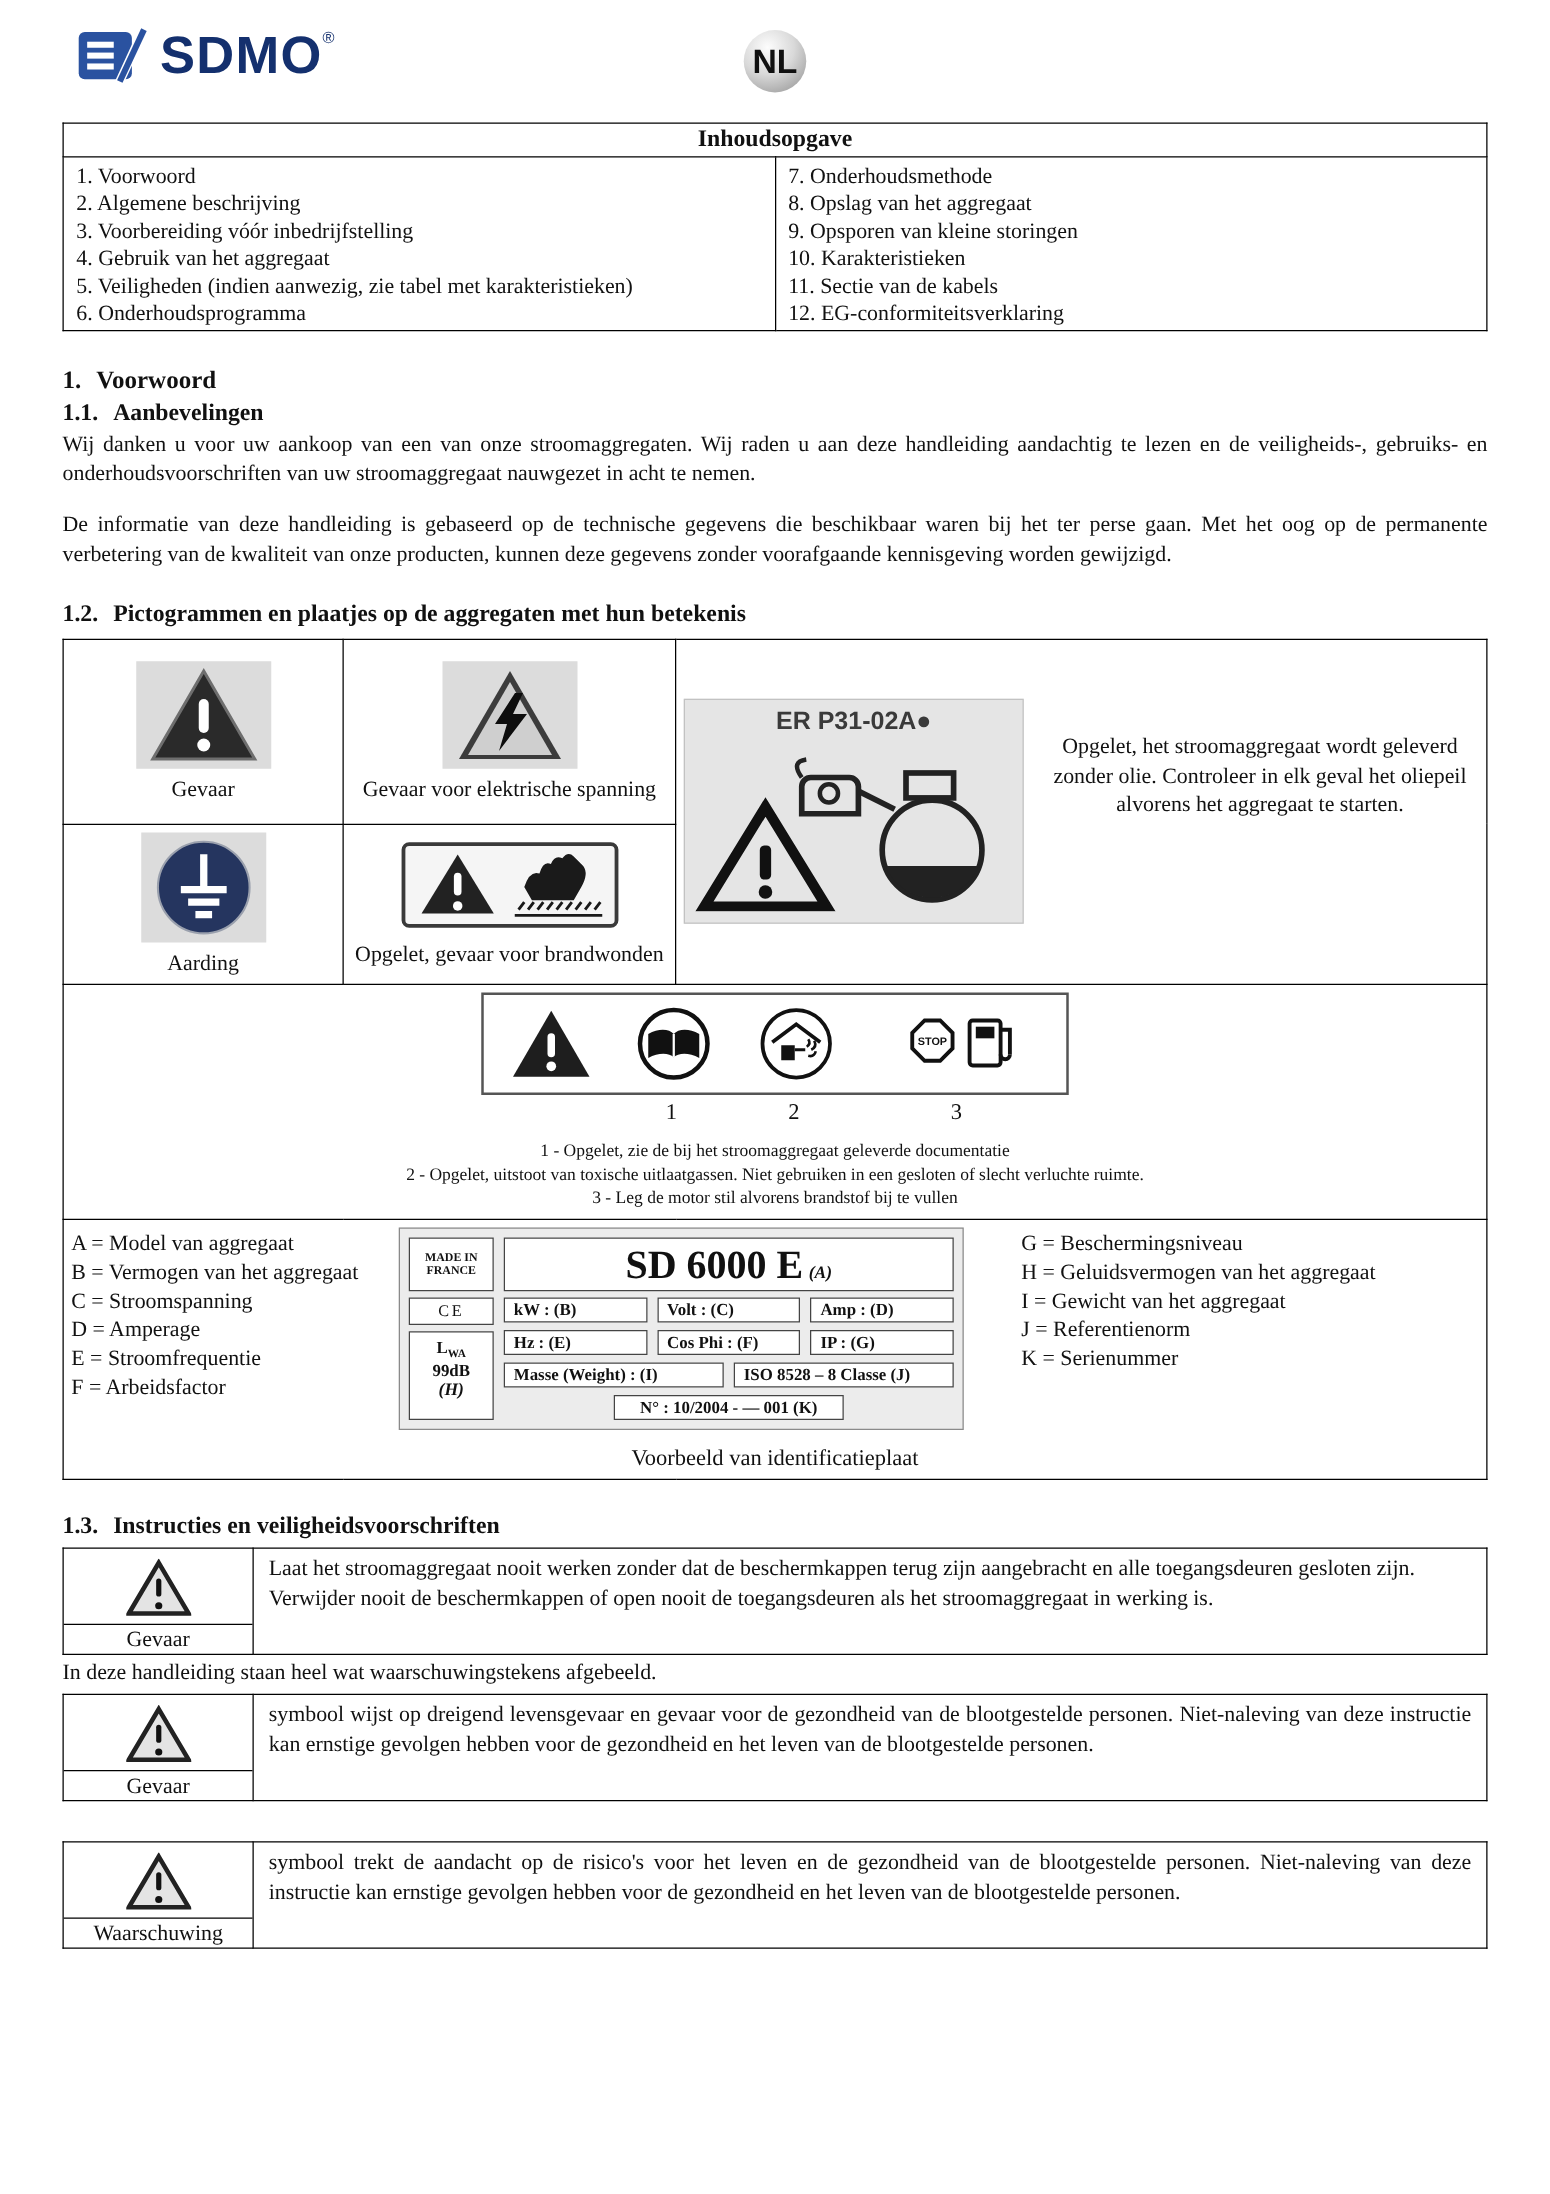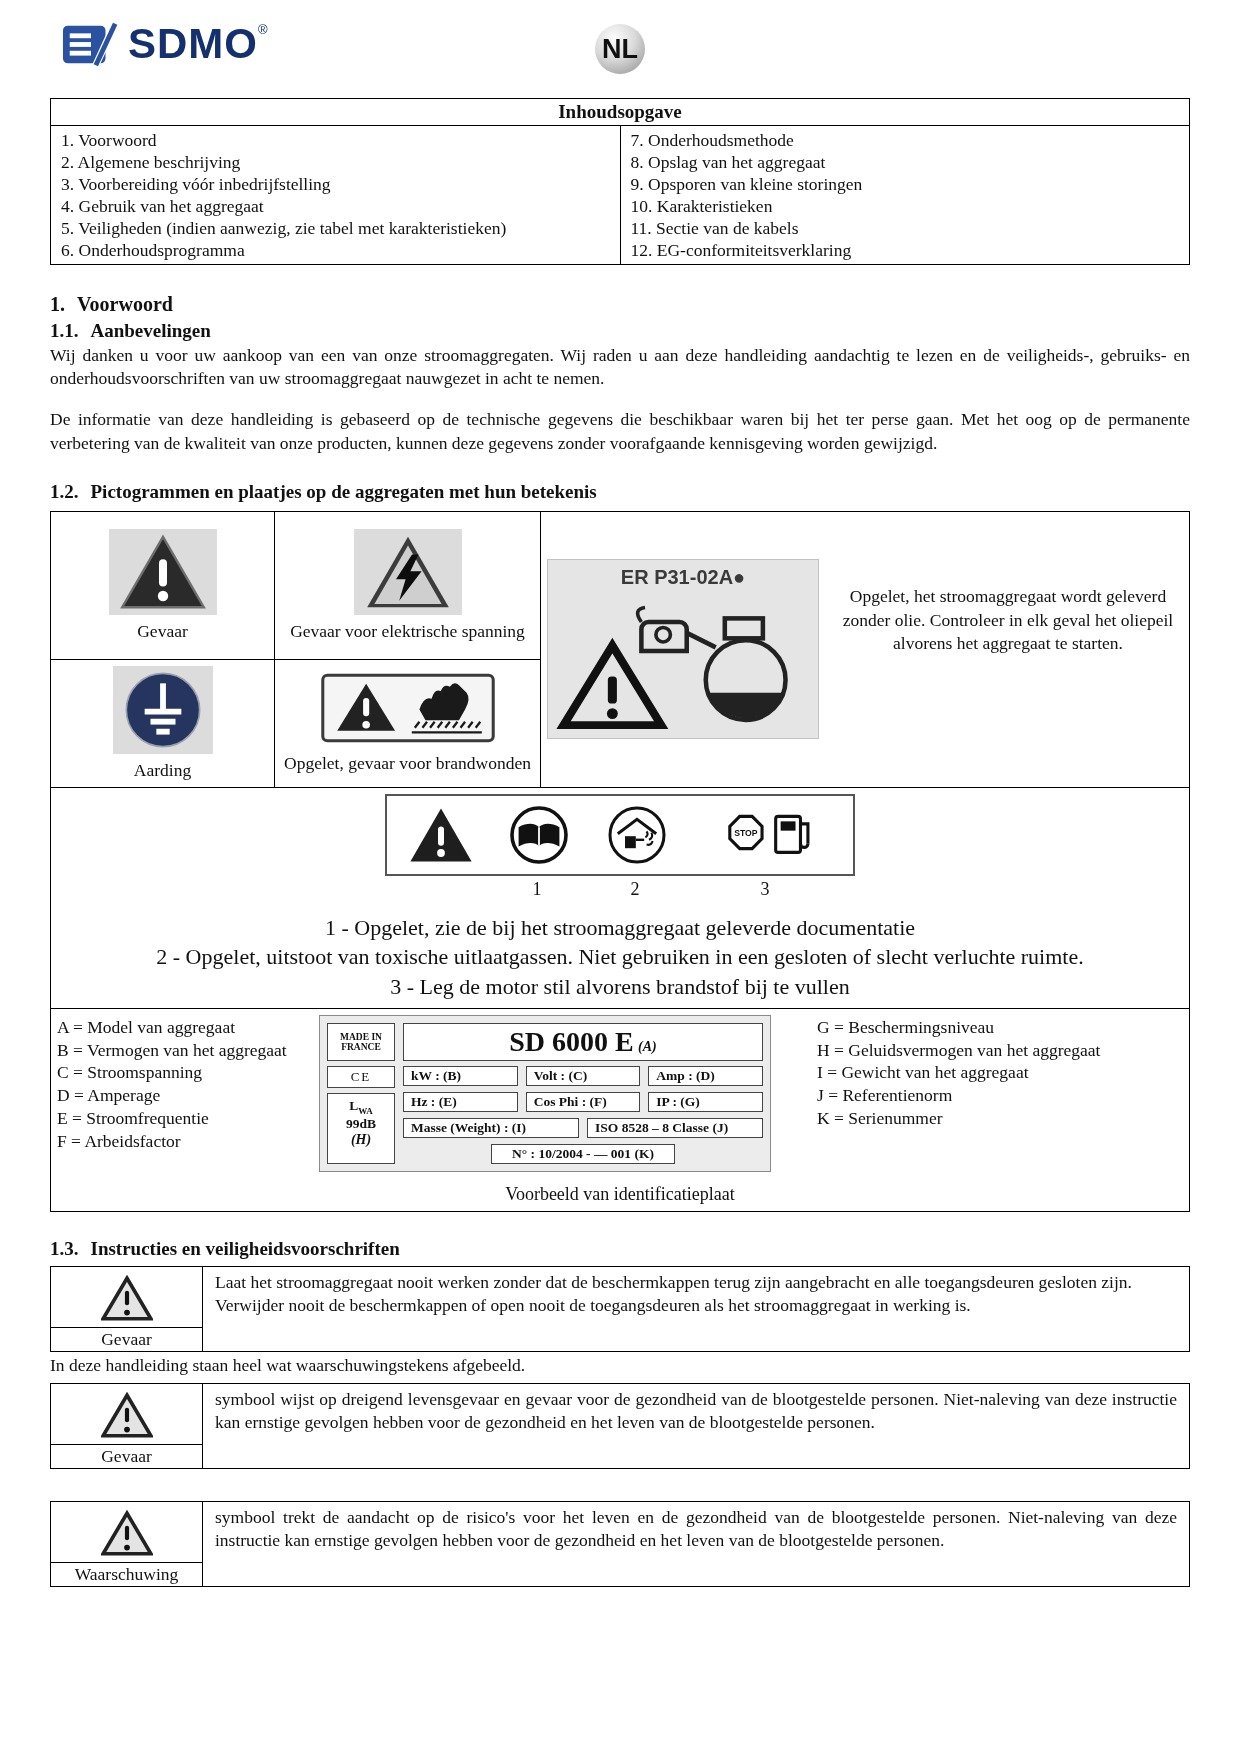--- a/index.html
+++ b/index.html
@@ -60,7 +60,7 @@
   .strip-nums { display: flex; gap: 22px; padding: 3px 16px 0; font-size: 18px; }
   .strip-nums span { display: inline-block; text-align: center; }
   .captions { margin-top: 8px; }
-  .caption-line { font-size: 22px; line-height: 1.35; }
+  .caption-line { font-size: 14px; line-height: 1.35; }
 
   td.plate-cell { padding: 8px 10px 6px; }
   .plate-row { display: flex; align-items: flex-start; text-align: left; }

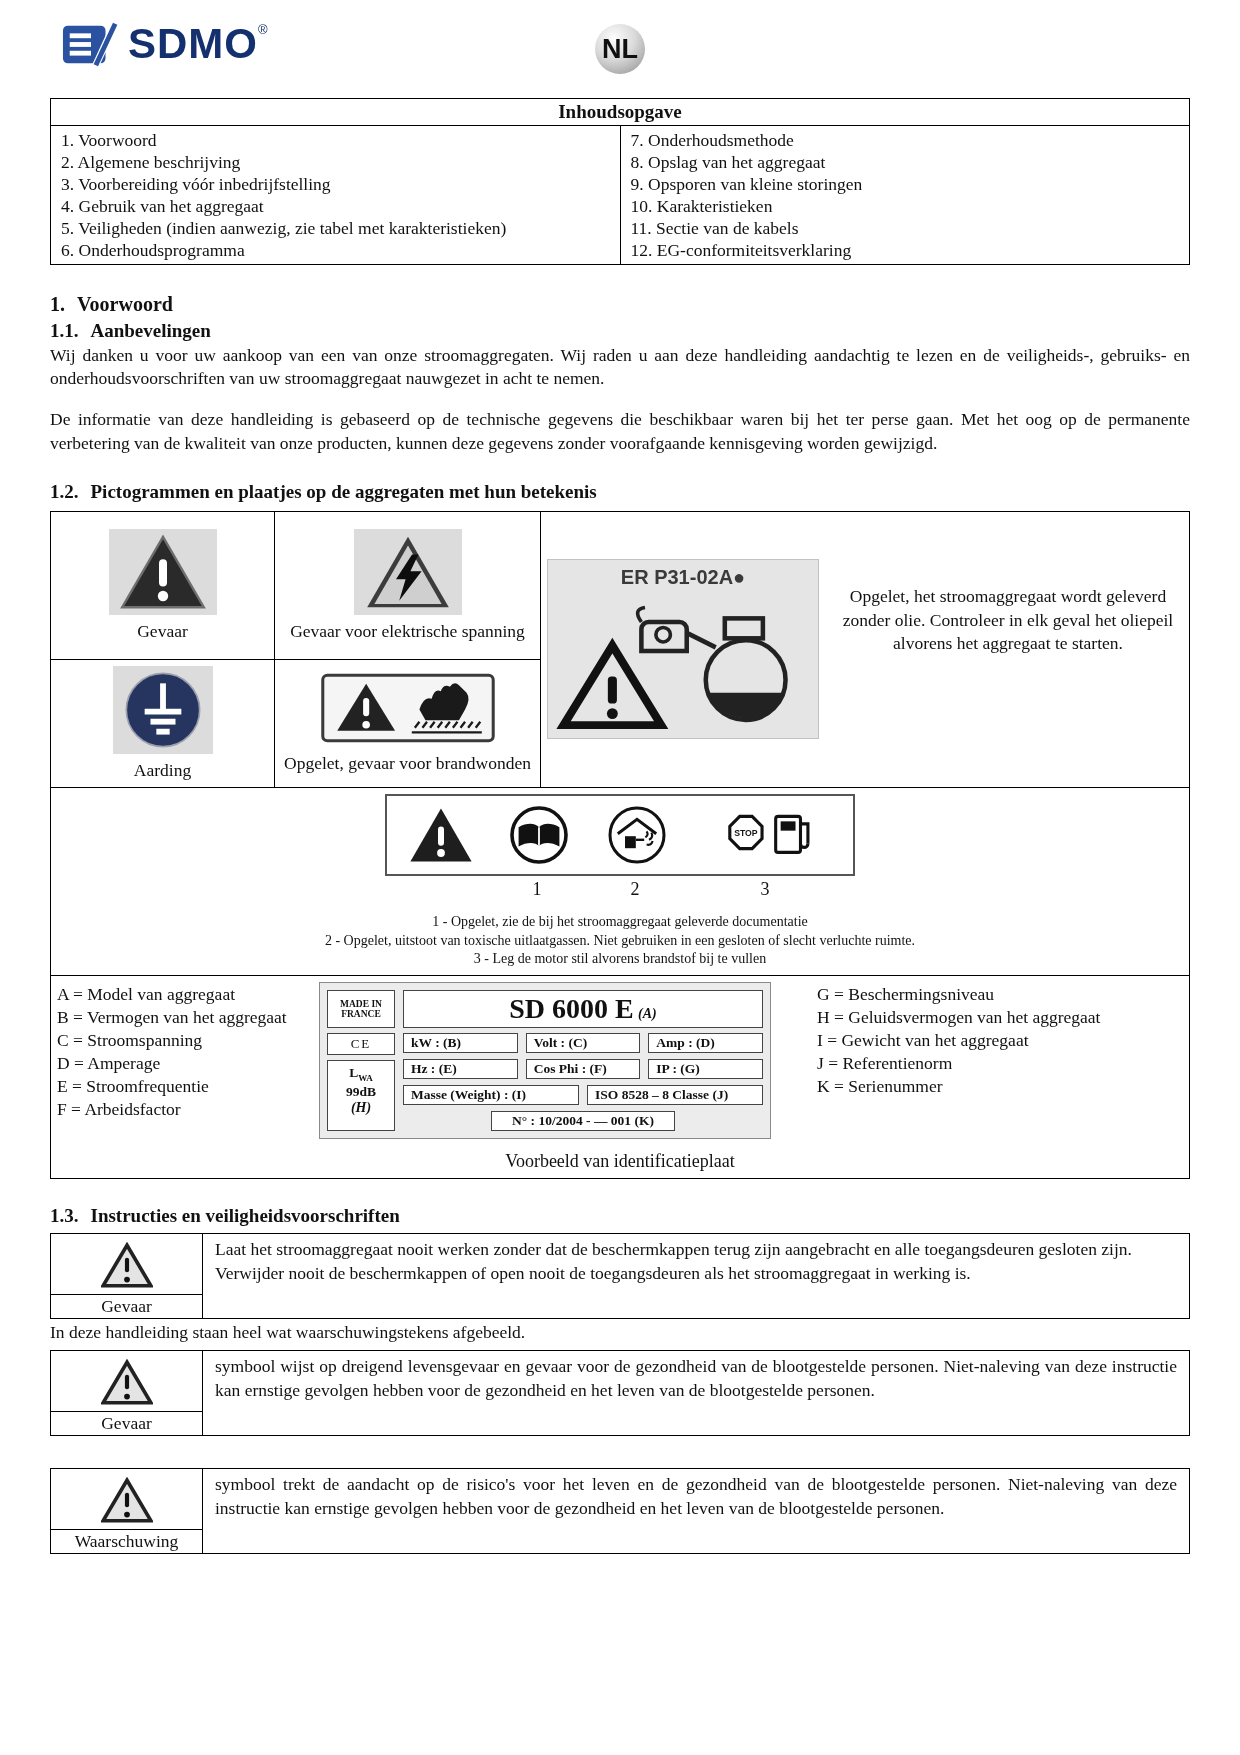--- a/index.html
+++ b/index.html
@@ -74,7 +74,7 @@
   .p-row1 { display: flex; gap: 8px; margin-bottom: 5px; }
   .p-made { width: 68px; border: 1px solid #444; background: #fff; font-size: 9.5px; display: flex; align-items: center; justify-content: center; text-align: center; padding: 2px; font-weight: bold; }
   .p-model-box { flex: 1; border: 1px solid #444; background: #fff; text-align: center; padding: 2px; }
-  .p-model { font-weight: bold; font-size: 28px; }
+  .p-model { font-weight: bold; font-size: 32px; }
   .p-ref { font-style: italic; font-size: 14px; font-weight: bold; }
   .p-body { display: flex; gap: 8px; }
   .p-left { width: 68px; display: flex; flex-direction: column; gap: 5px; }

